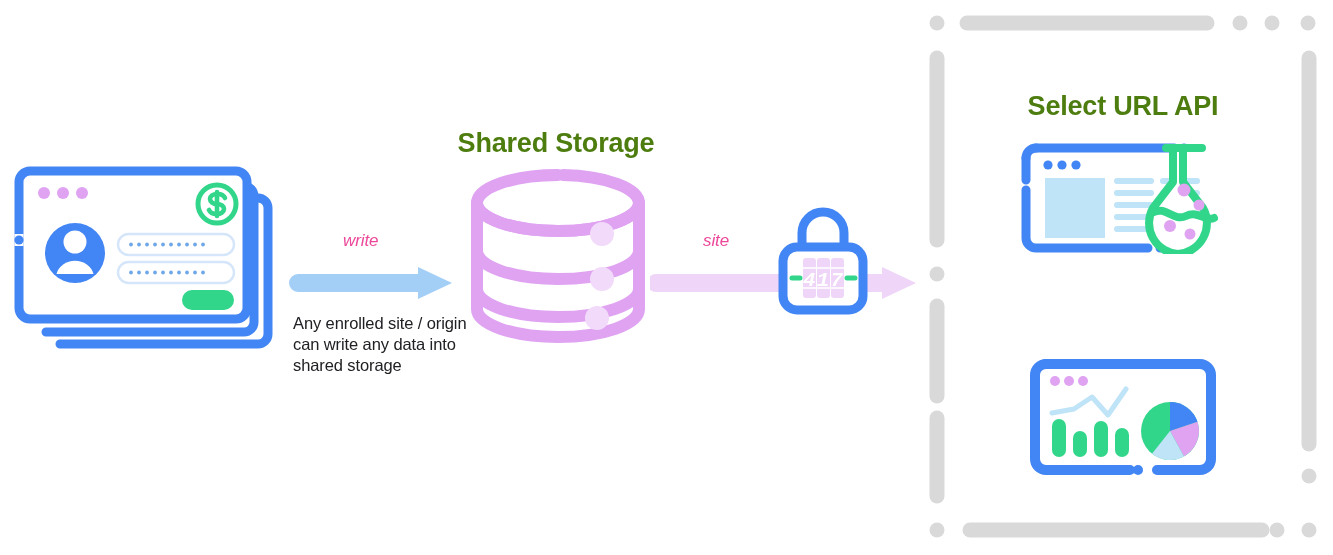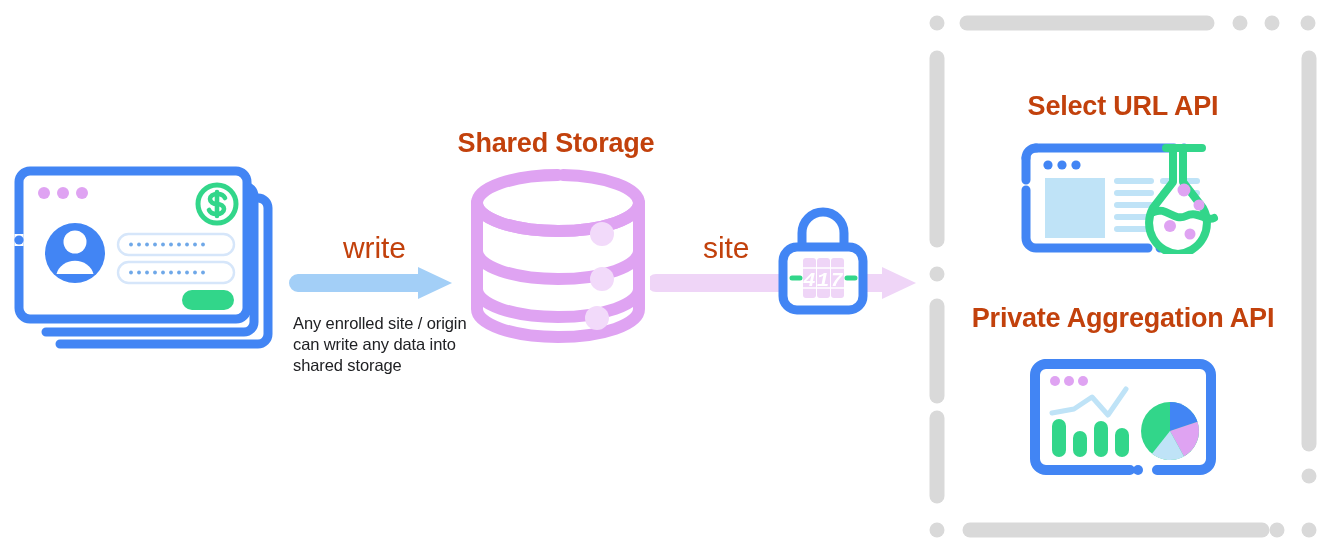--- a/index.html
+++ b/index.html
@@ -17,7 +17,7 @@
     font-weight:bold;
     font-size:27px;
     letter-spacing:-0.2px;
-    color:#c2410c;
+    color:#4d7c0f;
     white-space:nowrap;
     text-align:center;
   }

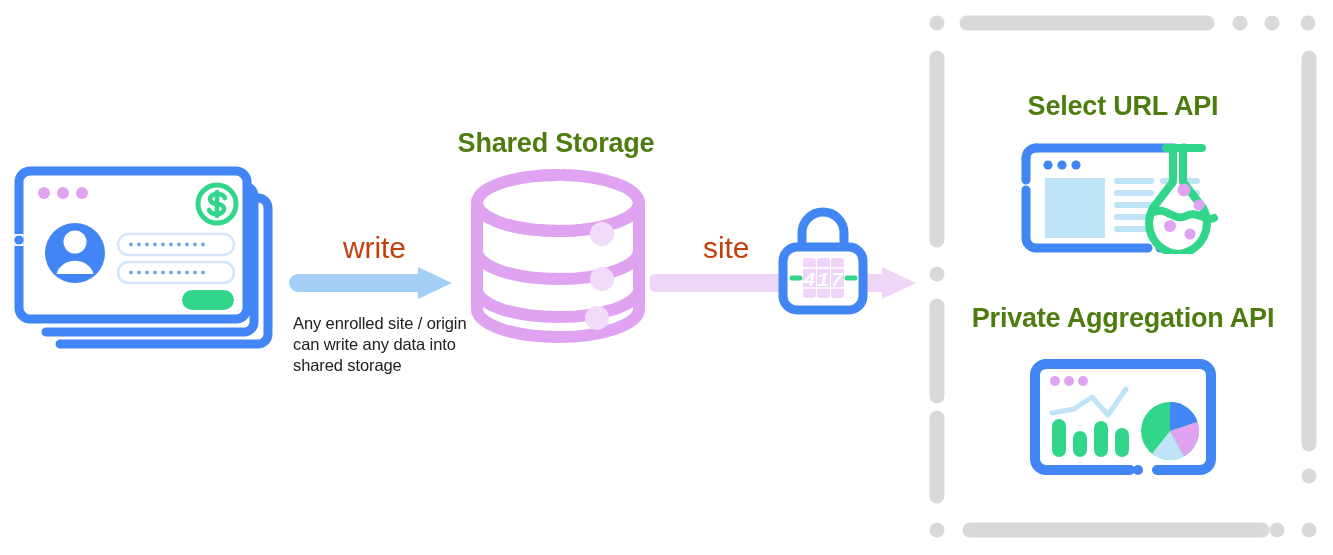--- a/index.html
+++ b/index.html
@@ -22,10 +22,11 @@
     text-align:center;
   }
   .arrow-label{
-    font-size:30px;
-    color:#c2410c;
+    font-size:17px;
+    color:#ec4899;
     white-space:nowrap;
     letter-spacing:-0.1px;
+    font-style:italic;
   }
   .caption{
     font-size:16.5px;

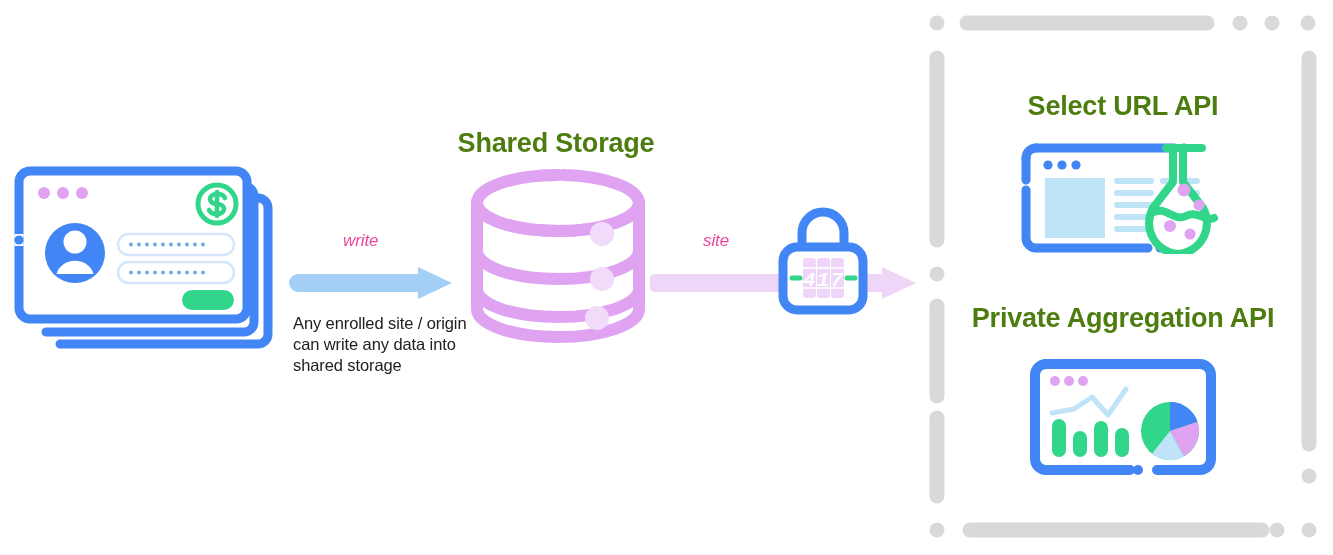--- a/index.html
+++ b/index.html
@@ -257,7 +257,6 @@
         </svg>
       </div>
 
-      <div class="abs heading" id="private-agg-title">Private Aggregation API</div>
 
       <div class="abs" id="private-agg-icon">
         <svg width="186" height="122" viewBox="0 0 186 122">

